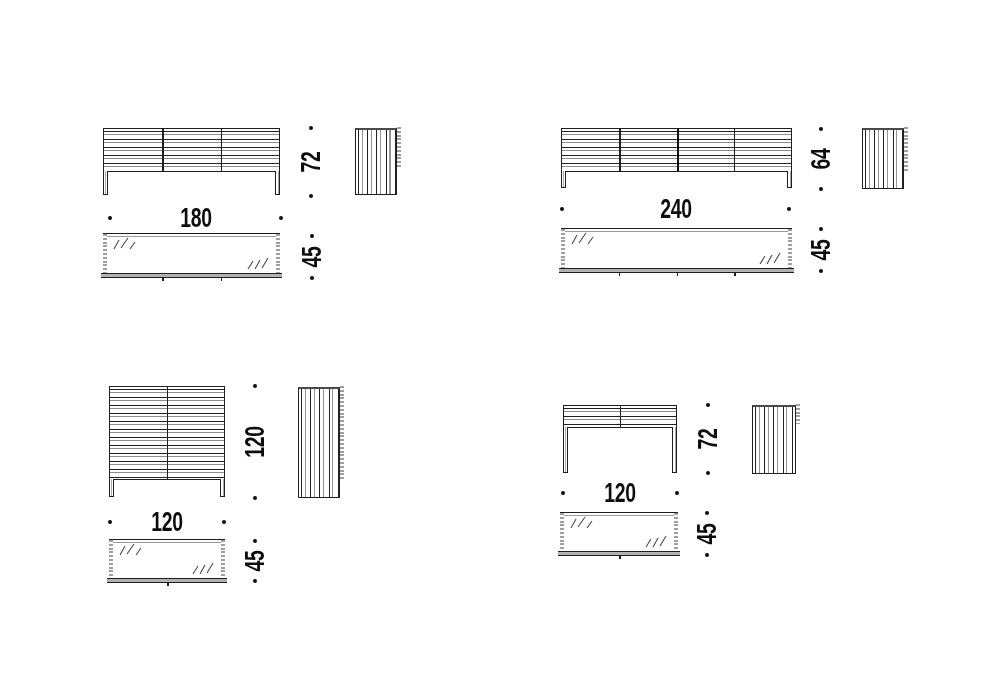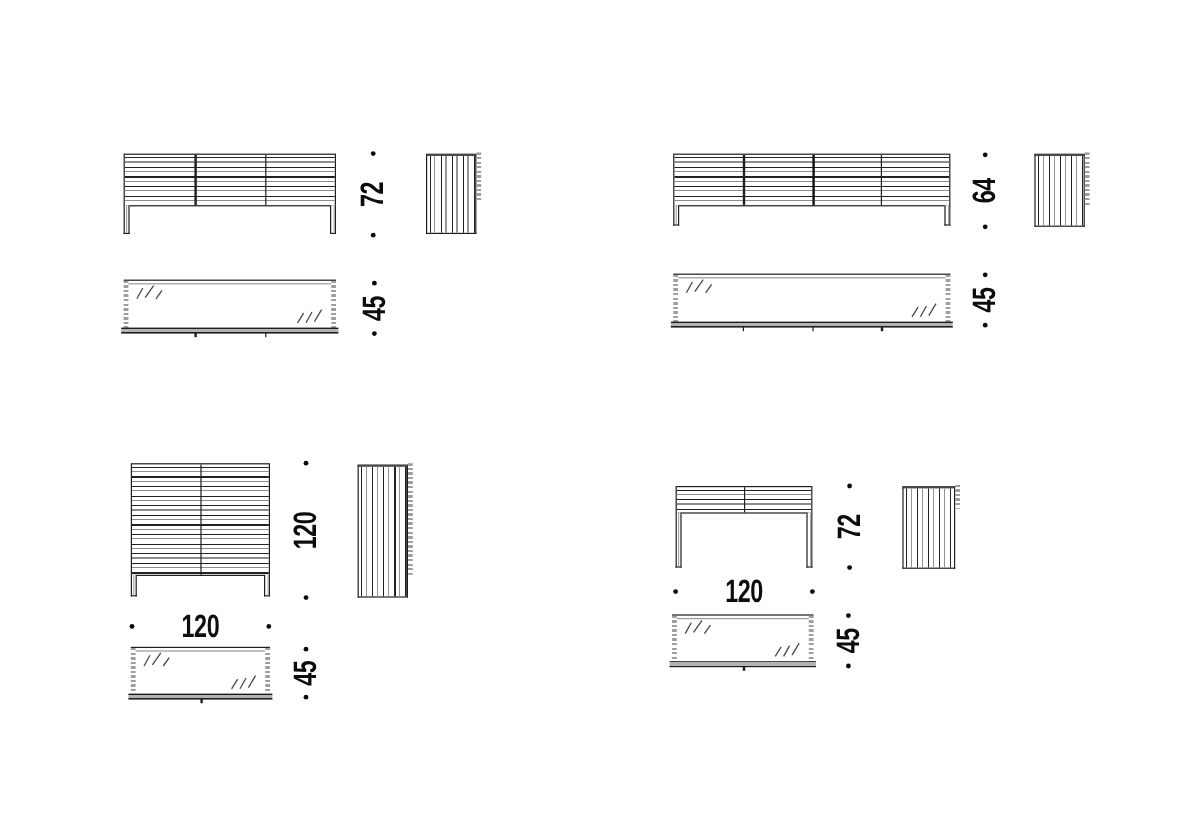--- a/index.html
+++ b/index.html
@@ -75,6 +75,11 @@
       <div class="vslats"></div>
       <div class="jag" style="height:40px;"></div>
     </div>
+    <div class="hdim" style="left:110px;top:206px;width:171px;">
+      <span class="dot l"></span>
+      <span class="hlabel"><span class="num">180</span></span>
+      <span class="dot r"></span>
+    </div>
     <div class="topv" style="left:103px;top:233px;width:177px;height:45px;">
       <div class="tv-top"></div>
       <div class="tv-top2"></div>

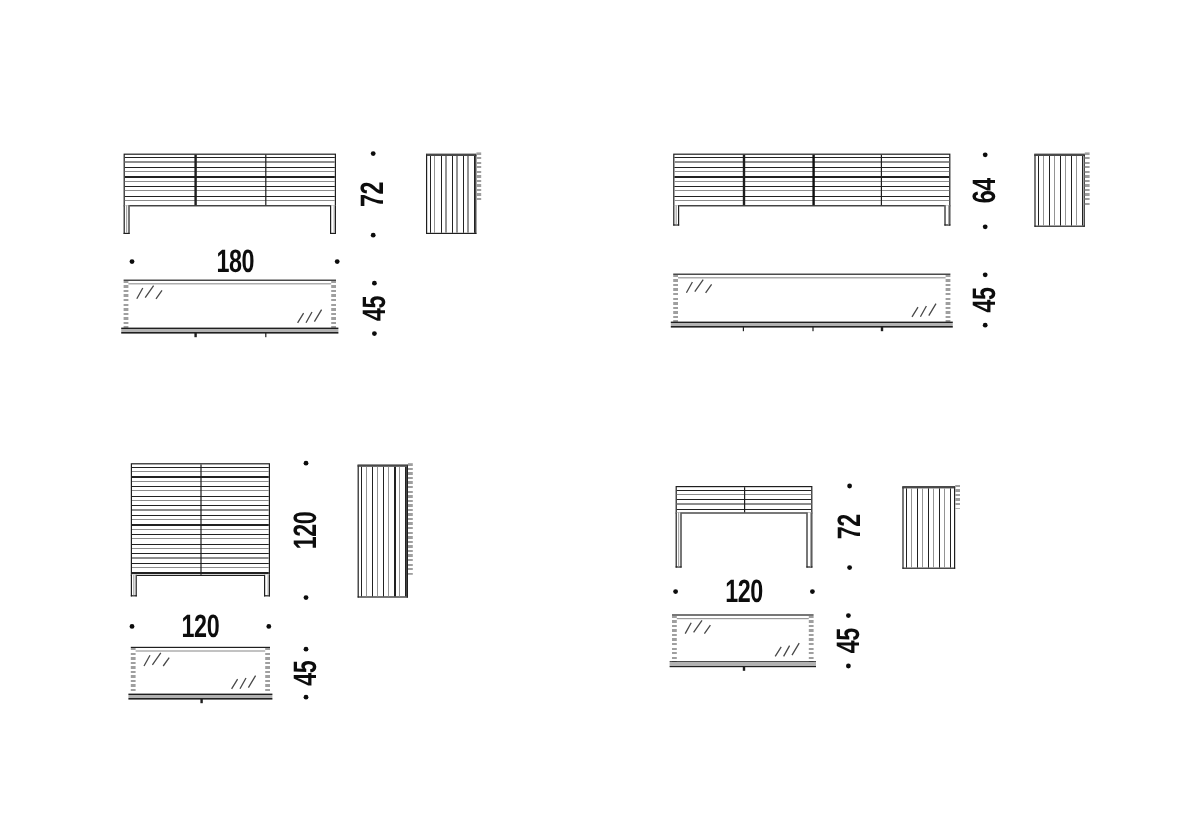--- a/index.html
+++ b/index.html
@@ -120,6 +120,11 @@
       <div class="vslats"></div>
       <div class="jag" style="height:44px;"></div>
     </div>
+    <div class="hdim" style="left:562px;top:197px;width:227px;">
+      <span class="dot l"></span>
+      <span class="hlabel"><span class="num">240</span></span>
+      <span class="dot r"></span>
+    </div>
     <div class="topv" style="left:561px;top:228px;width:231px;height:45px;">
       <div class="tv-top"></div>
       <div class="tv-top2"></div>

